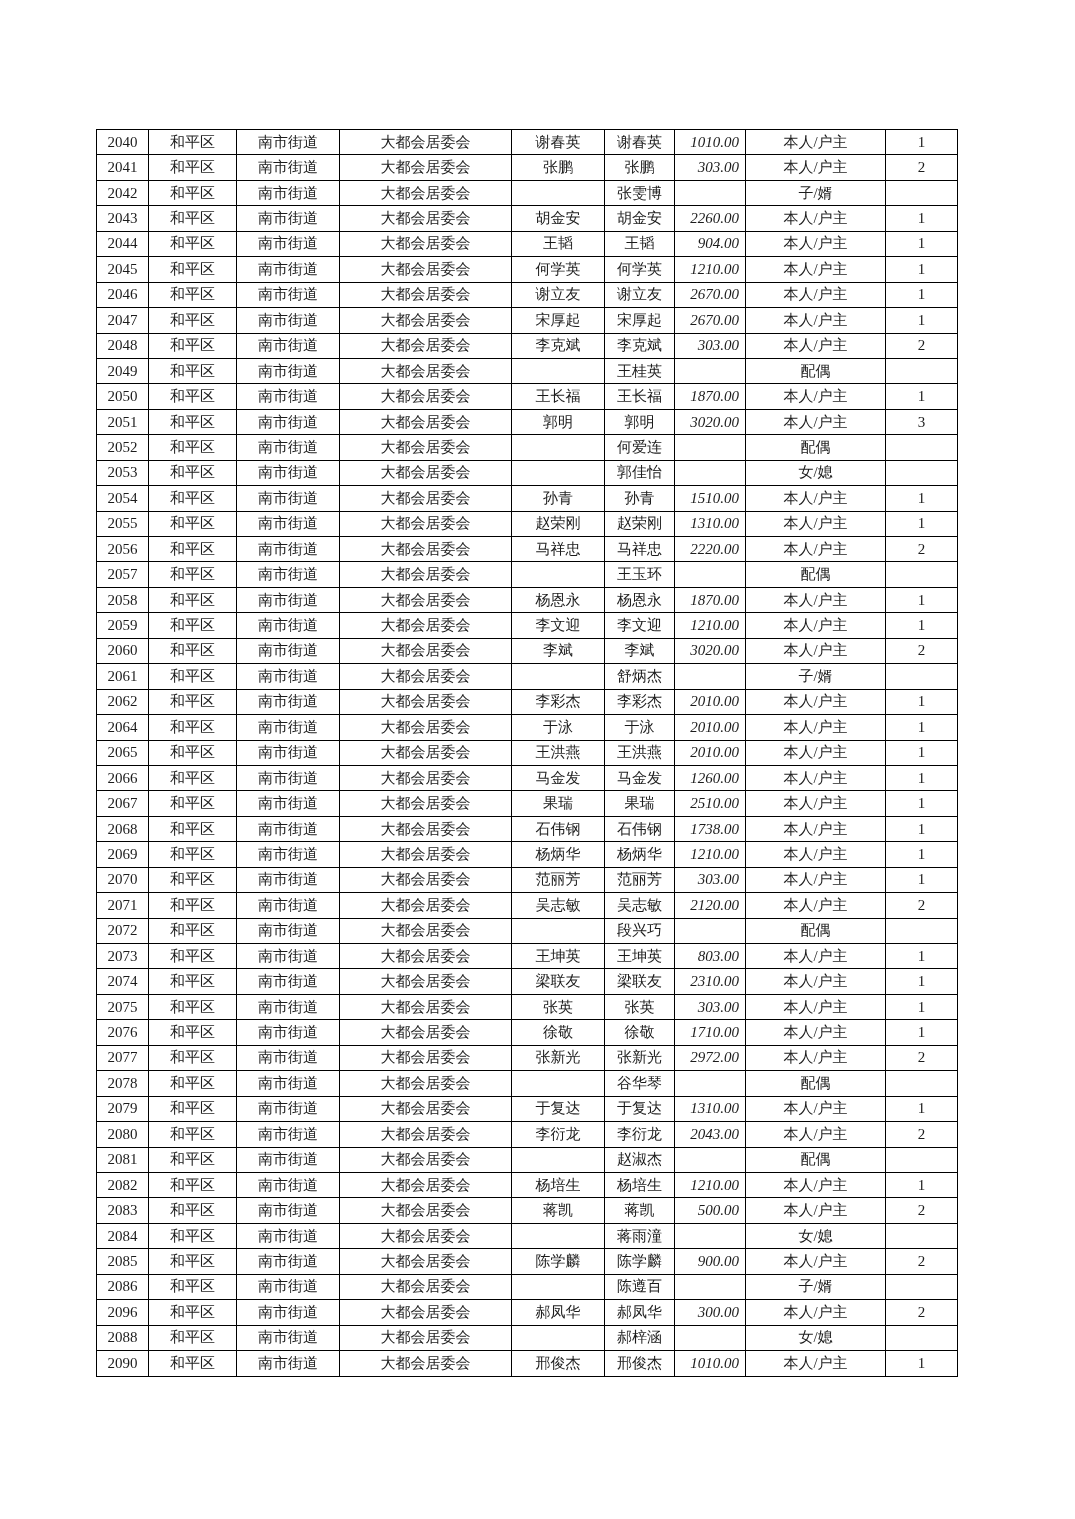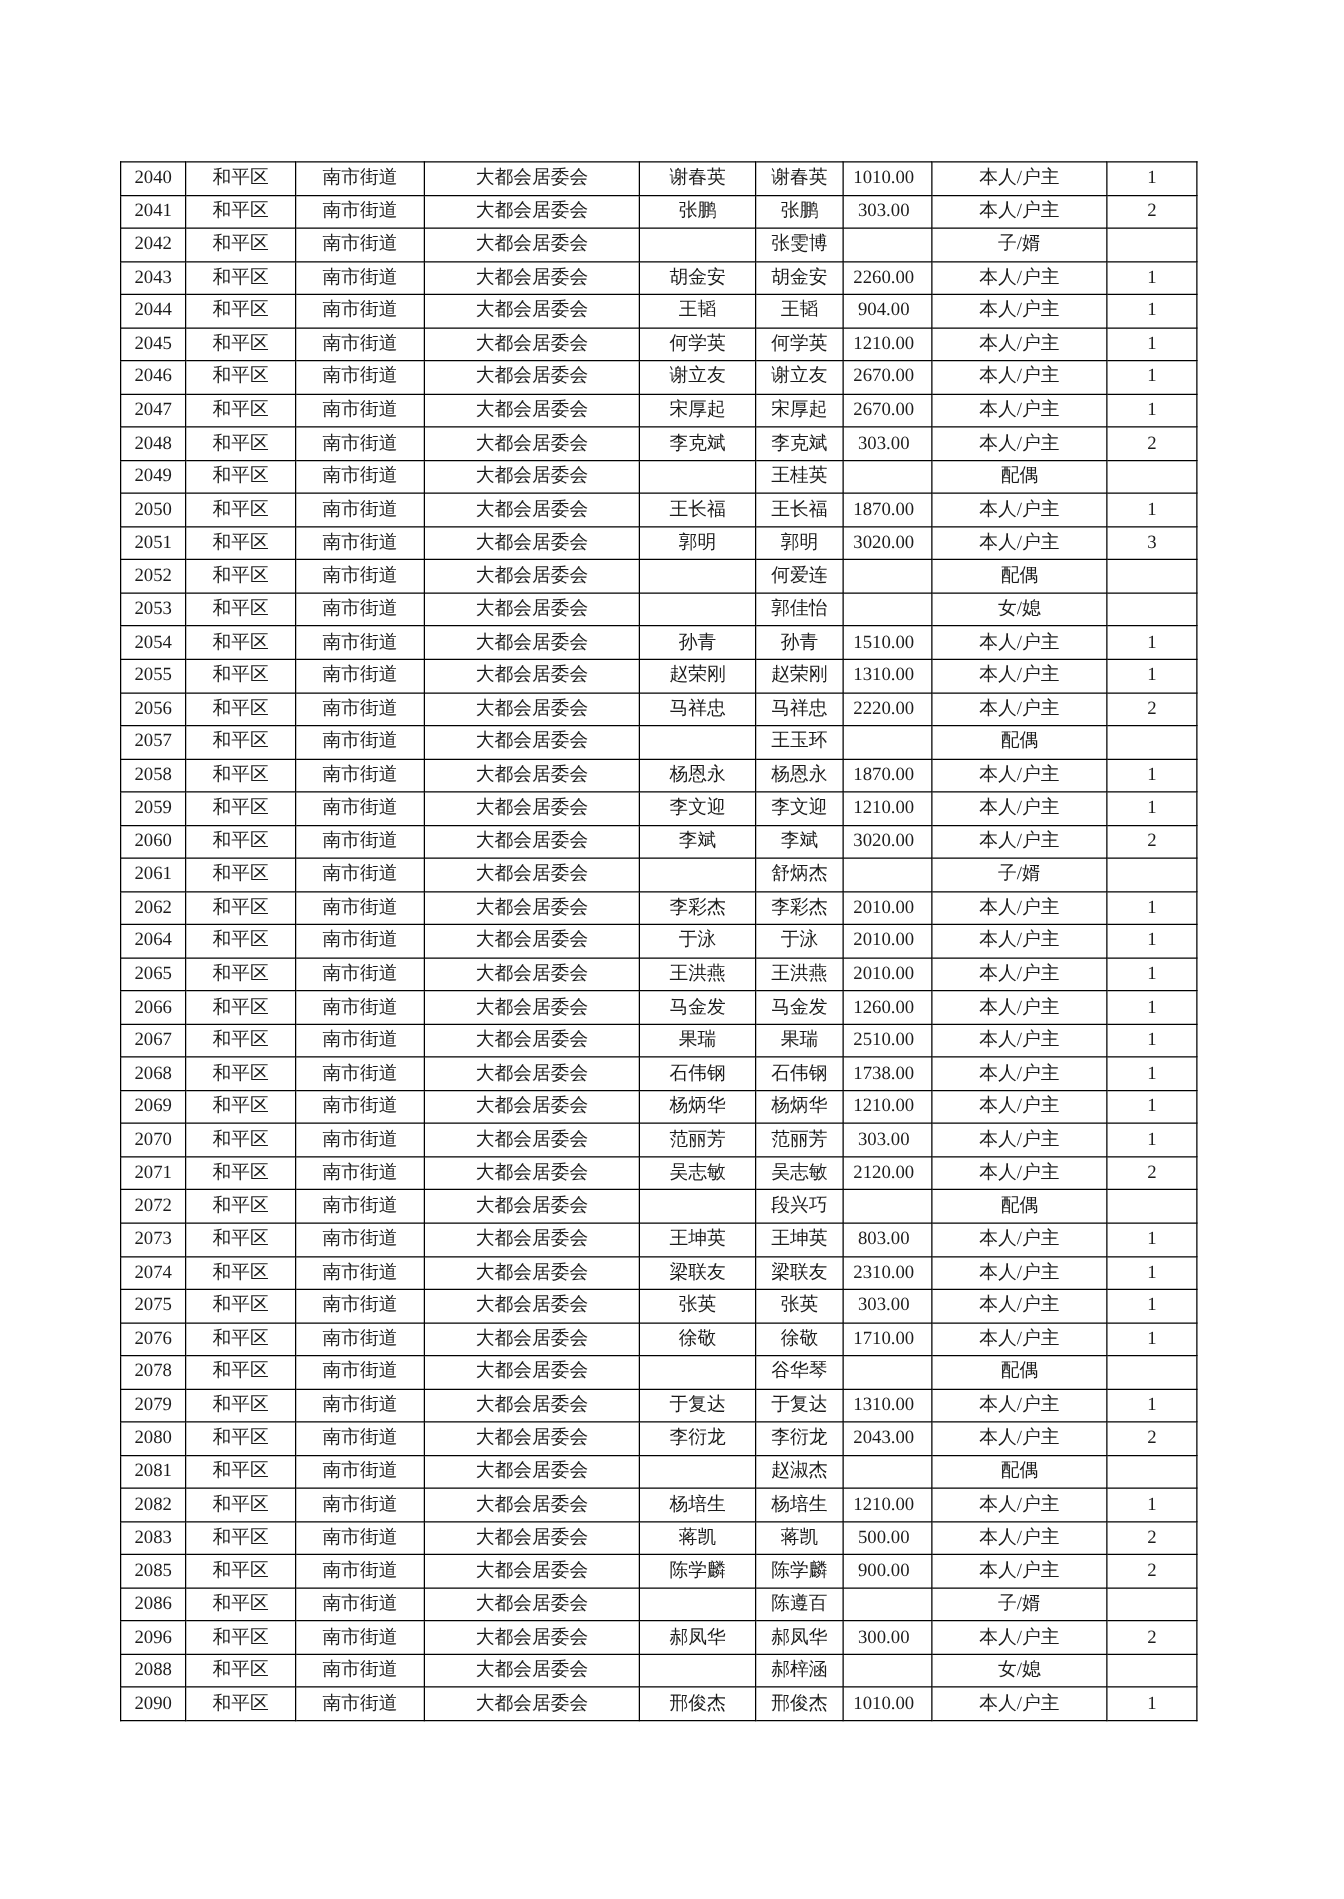--- a/index.html
+++ b/index.html
@@ -36,8 +36,9 @@
     line-height: 1;
   }
   table.grid td.amount {
-    text-align: center;
+    text-align: right;
     padding-right: 6px;
+    font-style: italic;
   }
   col.c1 { width: 52px; }
   col.c2 { width: 88px; }

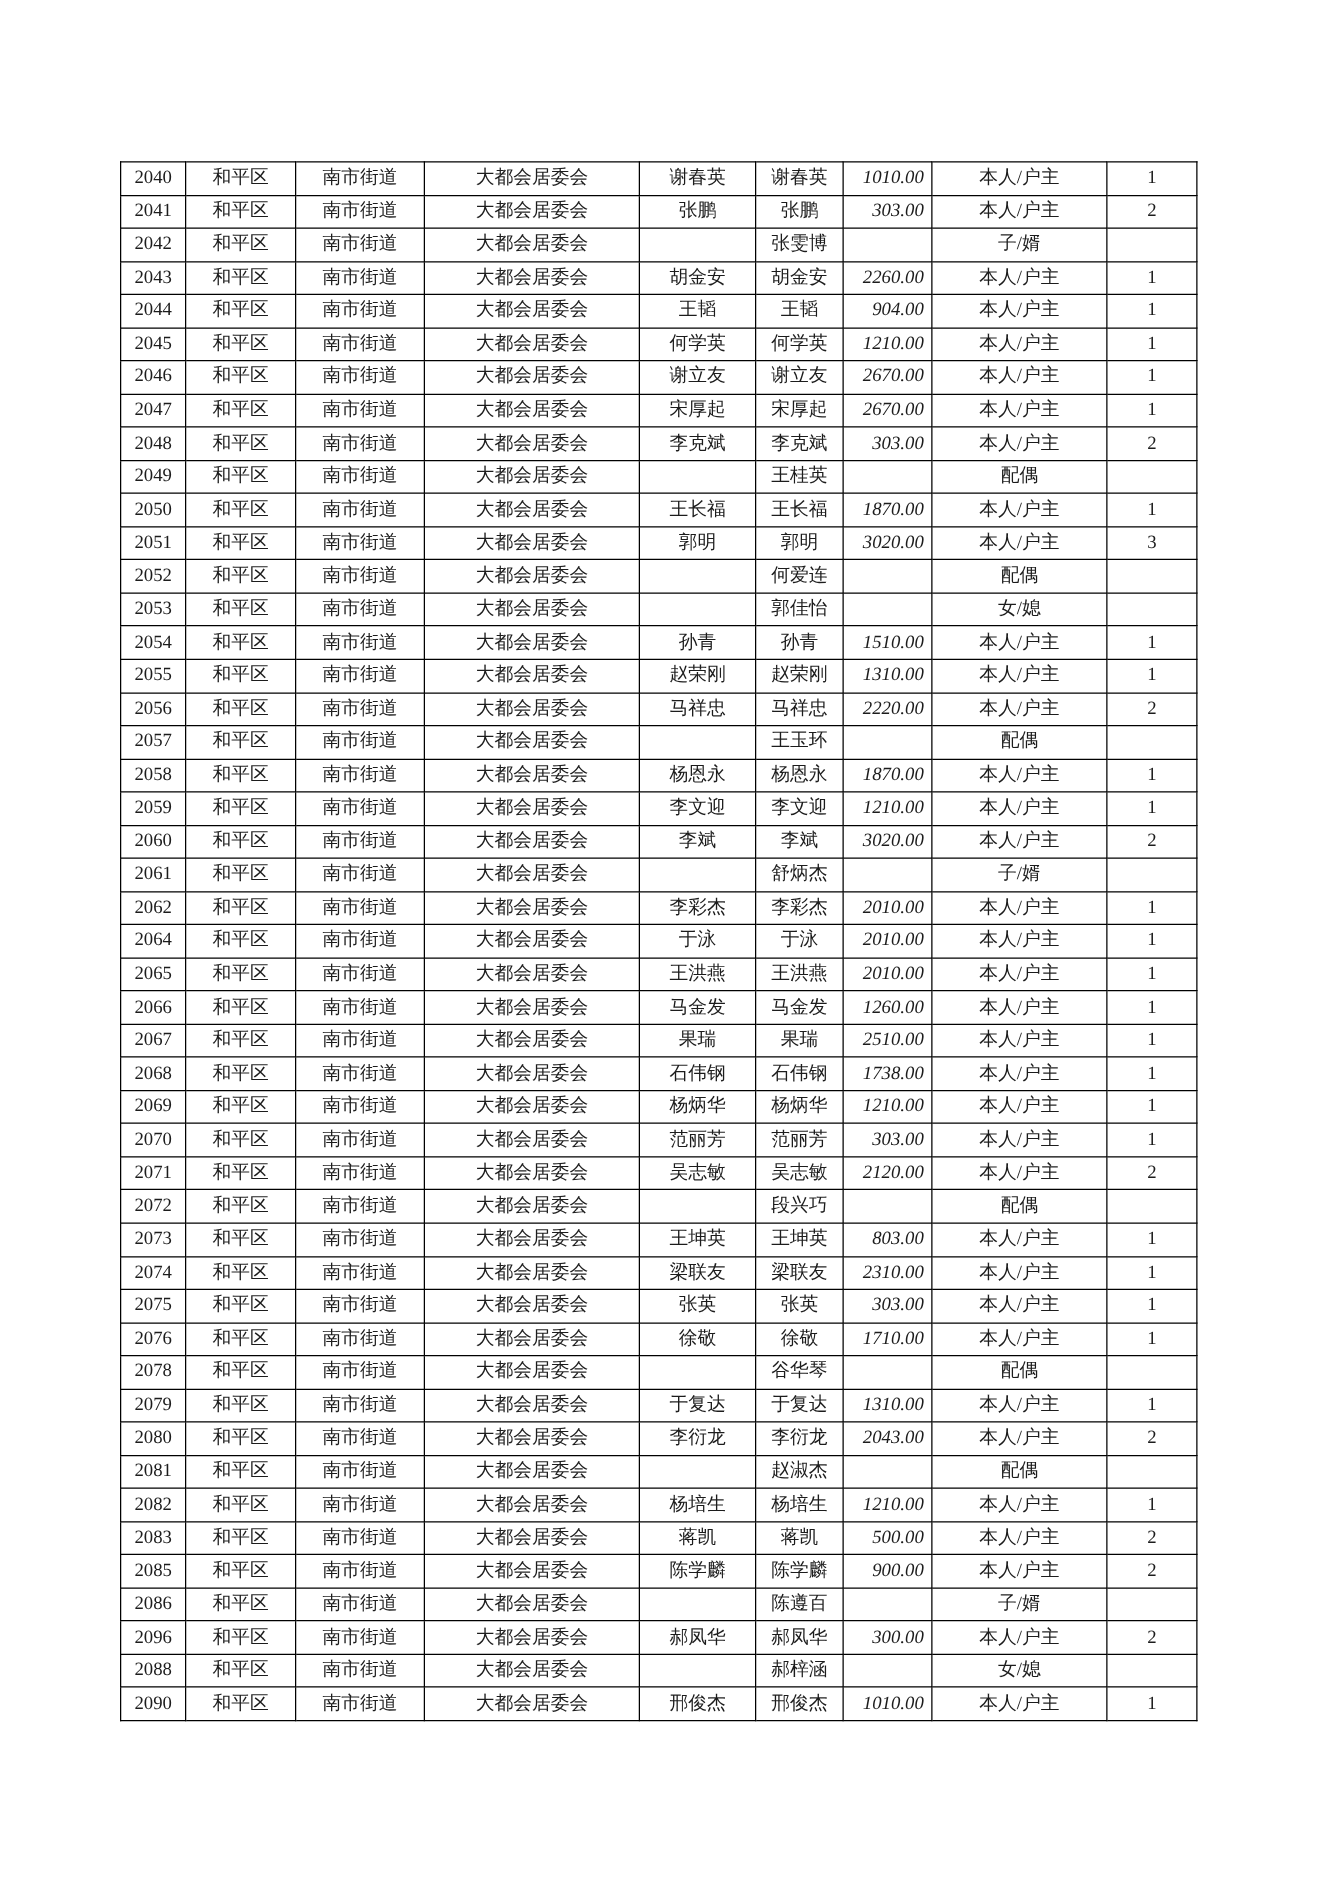--- a/index.html
+++ b/index.html
@@ -464,6 +464,17 @@
     <td>1</td>
   </tr>
         <tr>
+    <td>2077</td>
+    <td>和平区</td>
+    <td>南市街道</td>
+    <td>大都会居委会</td>
+    <td>张新光</td>
+    <td>张新光</td>
+    <td class="amount">2972.00</td>
+    <td>本人/户主</td>
+    <td>2</td>
+  </tr>
+        <tr>
     <td>2078</td>
     <td>和平区</td>
     <td>南市街道</td>

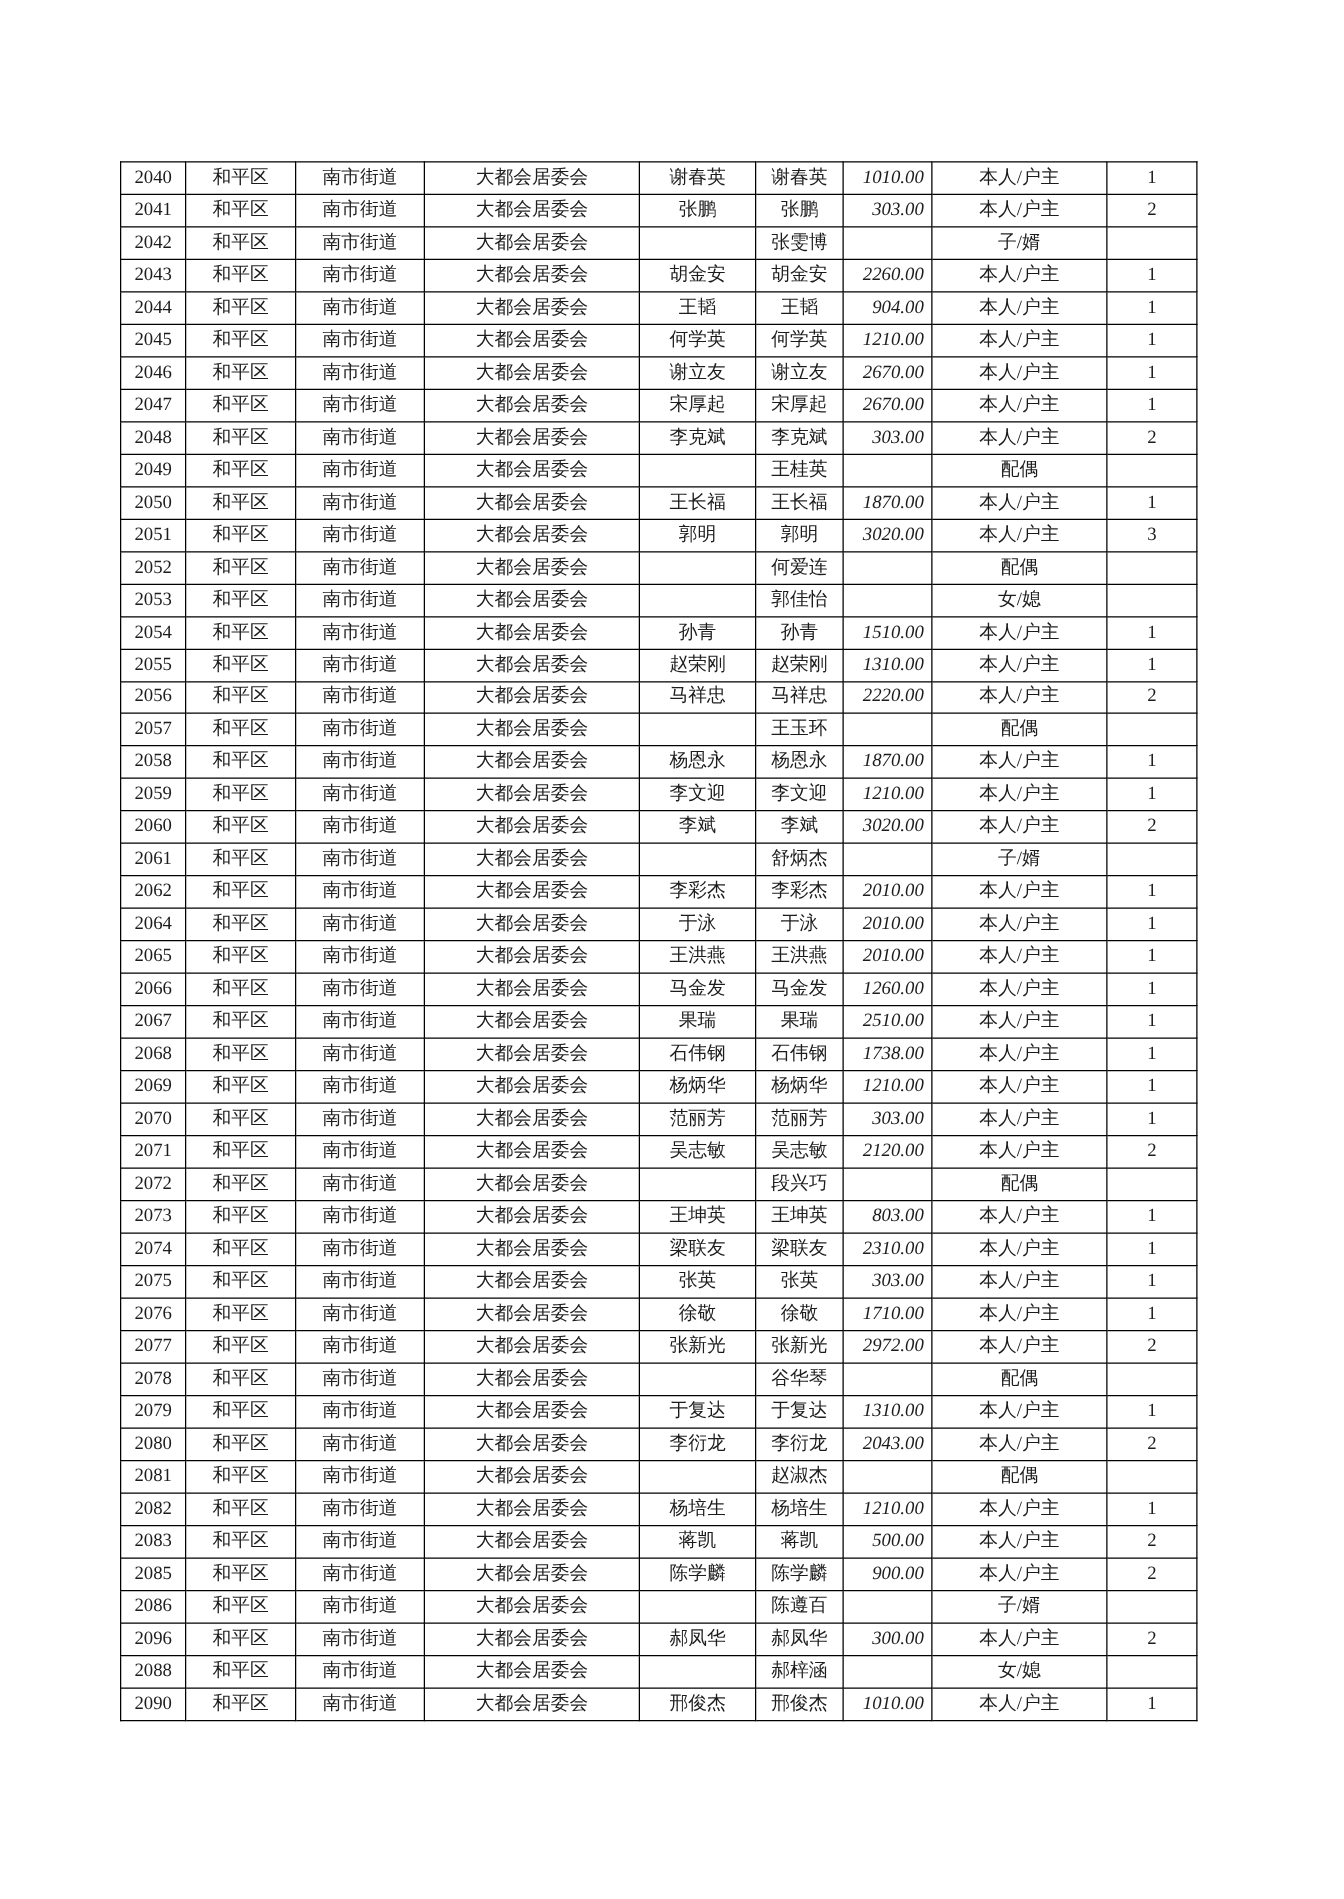--- a/index.html
+++ b/index.html
@@ -541,6 +541,17 @@
     <td>2</td>
   </tr>
         <tr>
+    <td>2084</td>
+    <td>和平区</td>
+    <td>南市街道</td>
+    <td>大都会居委会</td>
+    <td></td>
+    <td>蒋雨潼</td>
+    <td class="amount"></td>
+    <td>女/媳</td>
+    <td></td>
+  </tr>
+        <tr>
     <td>2085</td>
     <td>和平区</td>
     <td>南市街道</td>

